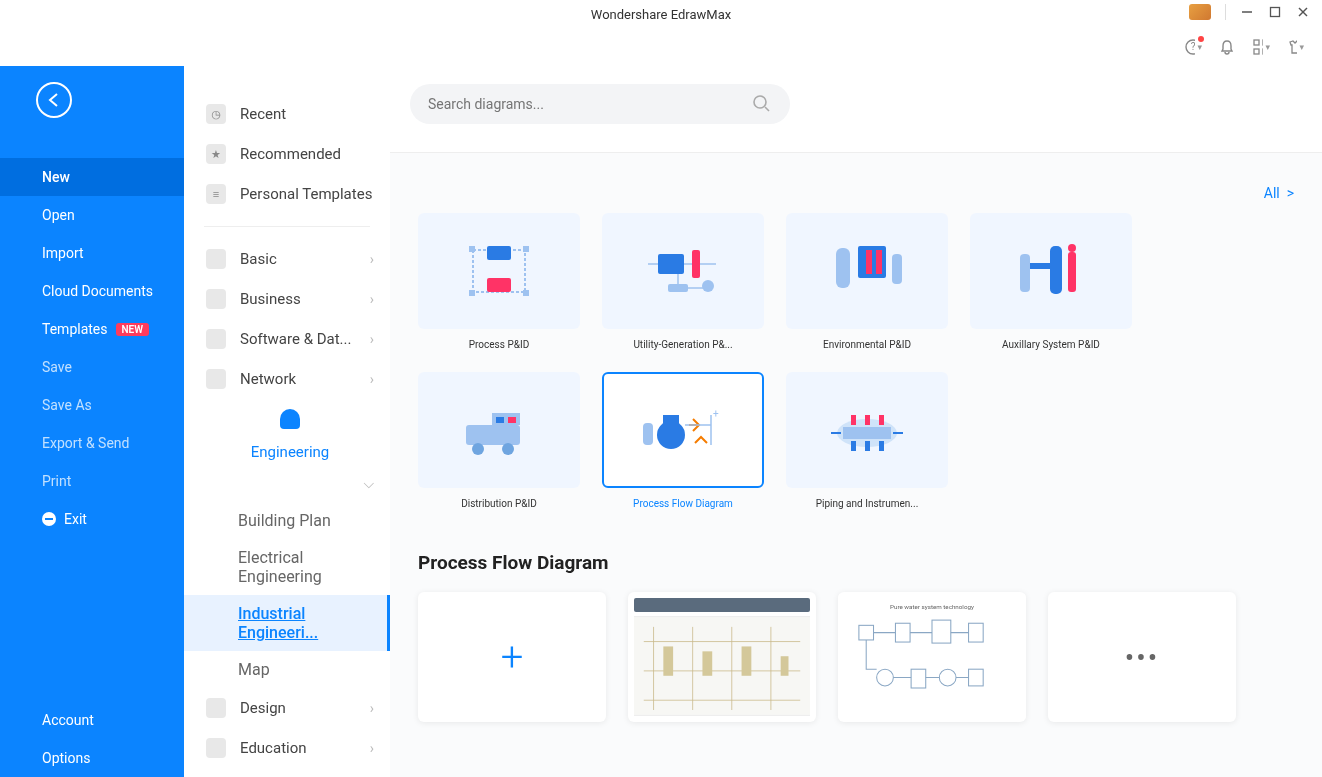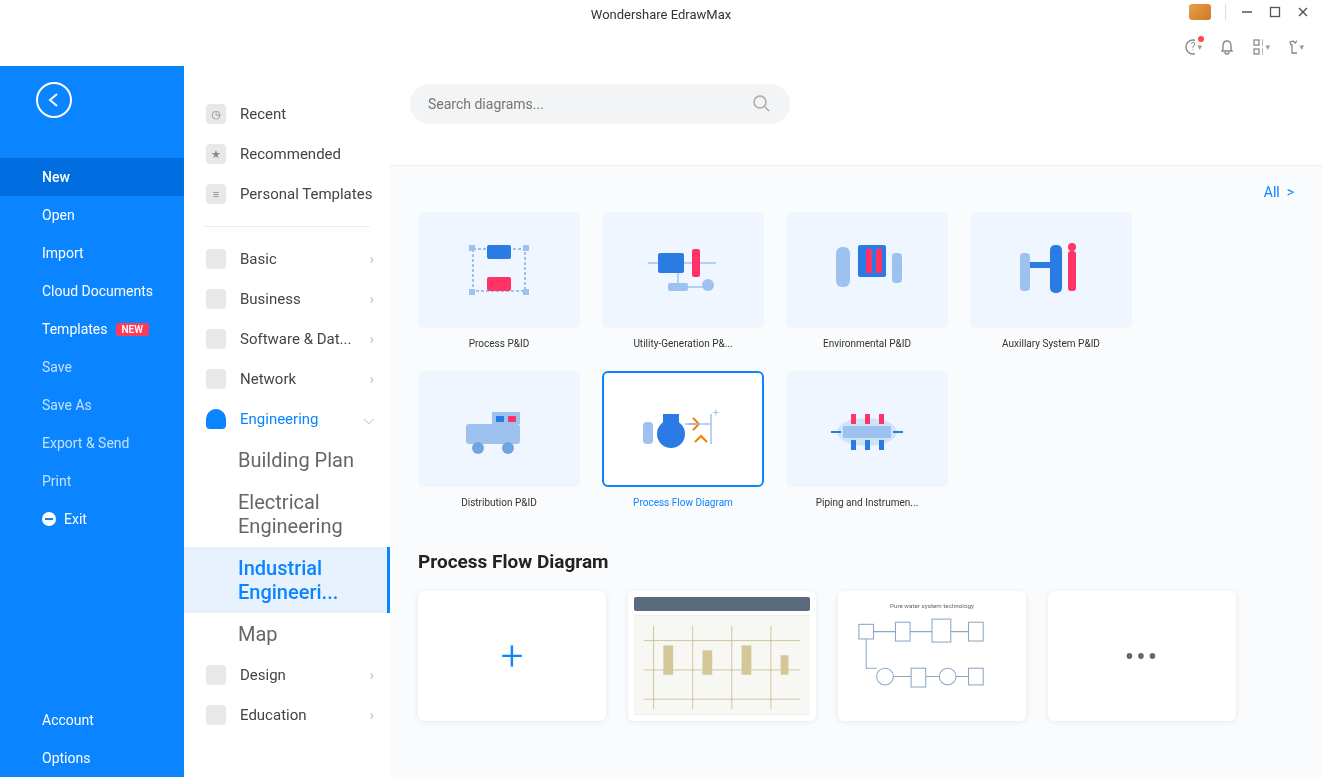--- a/index.html
+++ b/index.html
@@ -35,7 +35,7 @@
 .search-wrap { padding: 18px 20px 0 20px; }
 .search-box { width: 380px; height:40px; background:#f3f4f6; border-radius:22px; display:flex; align-items:center; padding:0 18px; color:#999;gap:28px; }
 .search-box input { border:none; background:transparent; flex:1; font-size:14px; outline:none; color:#333; }
-.content-area { flex:1; background:#fafbfc; margin-top:41px; border-top:1px solid #eee; padding: 18px 28px 0 28px; overflow-y:auto; }
+.content-area { flex:1; background:#fafbfc; margin-top:28px; border-top:1px solid #eee; padding: 32px 28px 0 28px; overflow-y:auto; }
 .all-link { text-align:right; color:#0b84ff; font-size:14px; padding-bottom:8px; cursor:pointer; }
 .tile-grid { display:flex; flex-wrap:wrap; gap:22px; margin-top:4px; }
 .tile { width:162px; cursor:pointer; }

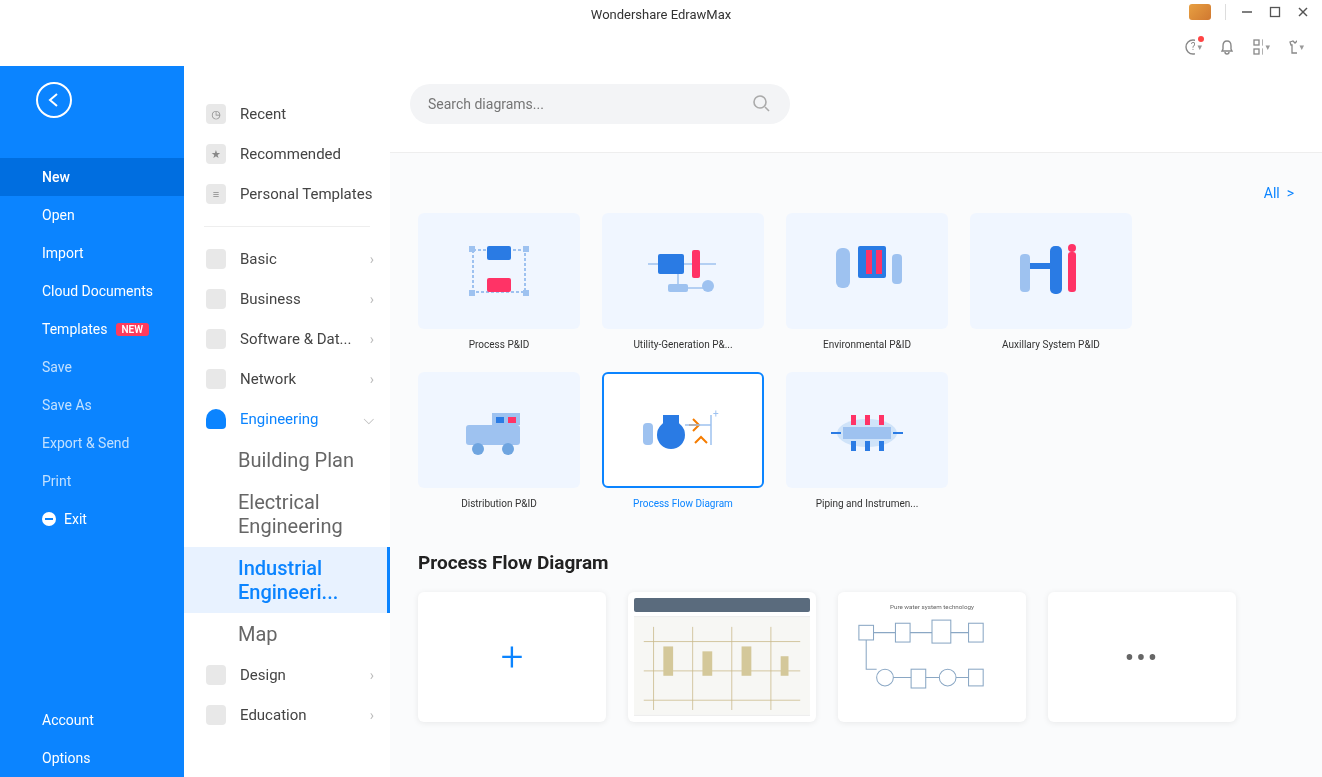--- a/index.html
+++ b/index.html
@@ -24,7 +24,7 @@
 .nav-item .exit-ic:after { content:""; position:absolute; top:6px; left:3px; width:8px; height:2px; background:#0b84ff; }
 .category-panel { width: 206px; border-right: none; padding-top: 28px; }
 .cat-item { display:flex; align-items:center; gap:14px; padding: 10px 16px 10px 22px; font-size:15px; color:#444; cursor:pointer; position:relative; }
-.cat-item.selected { color:#0b84ff; }
+.cat-item.selected { color:#0b84ff;flex-direction:column; }
 .cat-icon { width:20px; height:20px; background:#e8e8e8; border-radius:4px; flex-shrink:0; display:flex; align-items:center; justify-content:center; font-size:11px; color:#888; }
 .cat-icon.eng { background:#0b84ff; border-radius:50% 50% 4px 4px; }
 .cat-chevron { margin-left:auto; color:#bbb; font-size:14px; }

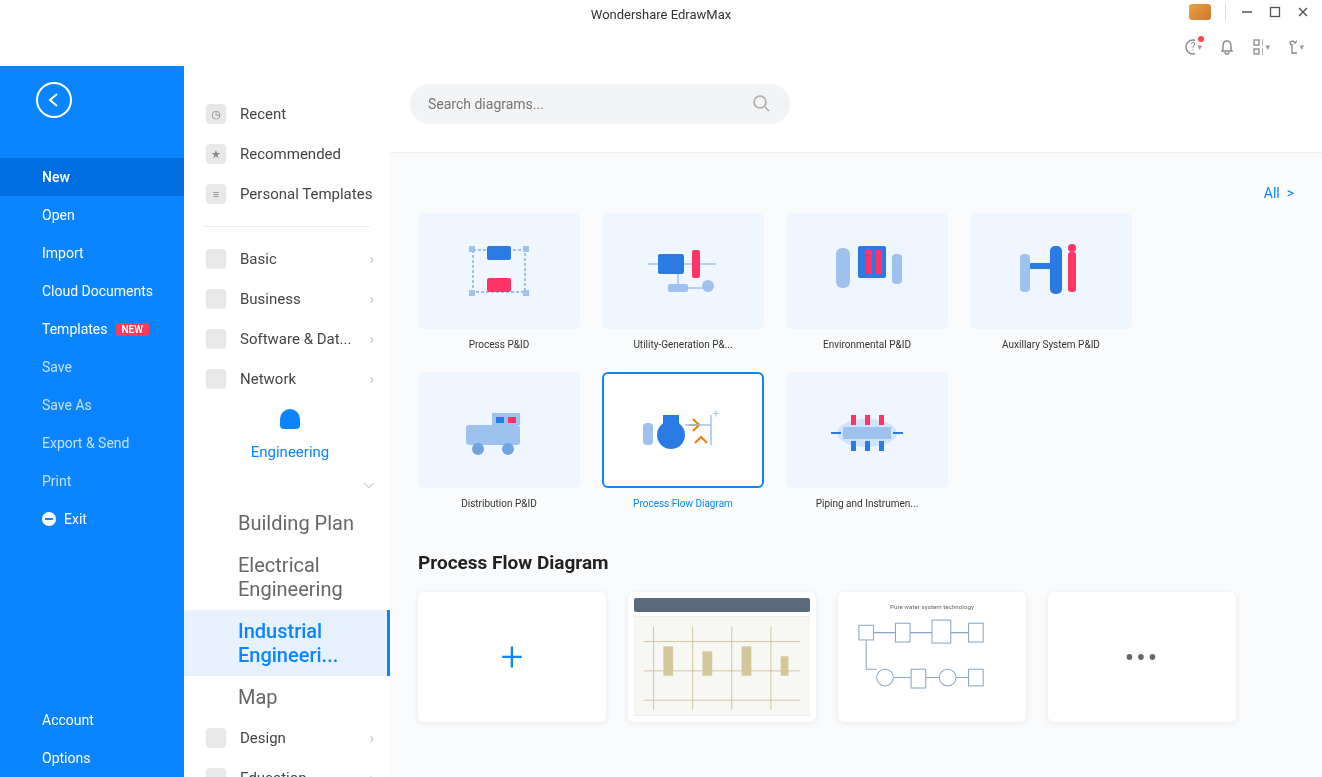--- a/index.html
+++ b/index.html
@@ -29,7 +29,7 @@
 .cat-icon.eng { background:#0b84ff; border-radius:50% 50% 4px 4px; }
 .cat-chevron { margin-left:auto; color:#bbb; font-size:14px; }
 .cat-divider { height:1px; background:#eee; margin:12px 20px; }
-.cat-sub { padding: 9px 16px 9px 54px; font-size:20px; color:#666; cursor:pointer; }
+.cat-sub { padding: 9px 16px 9px 54px; font-size:16px; color:#666; cursor:pointer; }
 .cat-sub.selected { background:#e8f2ff; color:#0b84ff; font-weight:500; border-right:3px solid #0b84ff; }
 .main-panel { flex:1; display:flex; flex-direction:column; min-width:0; background:#fff; }
 .search-wrap { padding: 18px 20px 0 20px; }

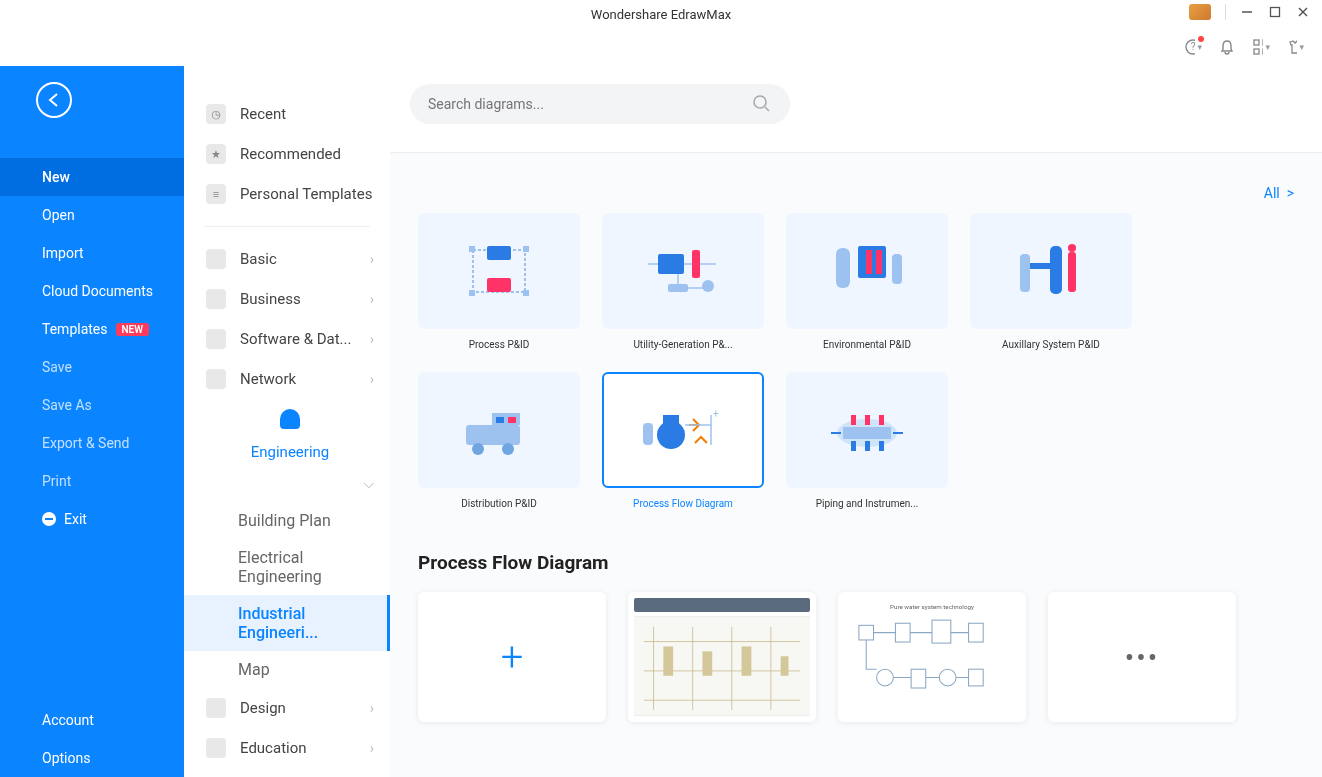--- a/index.html
+++ b/index.html
@@ -30,7 +30,7 @@
 .cat-chevron { margin-left:auto; color:#bbb; font-size:14px; }
 .cat-divider { height:1px; background:#eee; margin:12px 20px; }
 .cat-sub { padding: 9px 16px 9px 54px; font-size:16px; color:#666; cursor:pointer; }
-.cat-sub.selected { background:#e8f2ff; color:#0b84ff; font-weight:500; border-right:3px solid #0b84ff; }
+.cat-sub.selected { background:#e8f2ff; color:#0b84ff; font-weight:500; border-right:3px solid #0b84ff;text-decoration:underline; }
 .main-panel { flex:1; display:flex; flex-direction:column; min-width:0; background:#fff; }
 .search-wrap { padding: 18px 20px 0 20px; }
 .search-box { width: 380px; height:40px; background:#f3f4f6; border-radius:22px; display:flex; align-items:center; padding:0 18px; color:#999;gap:28px; }

